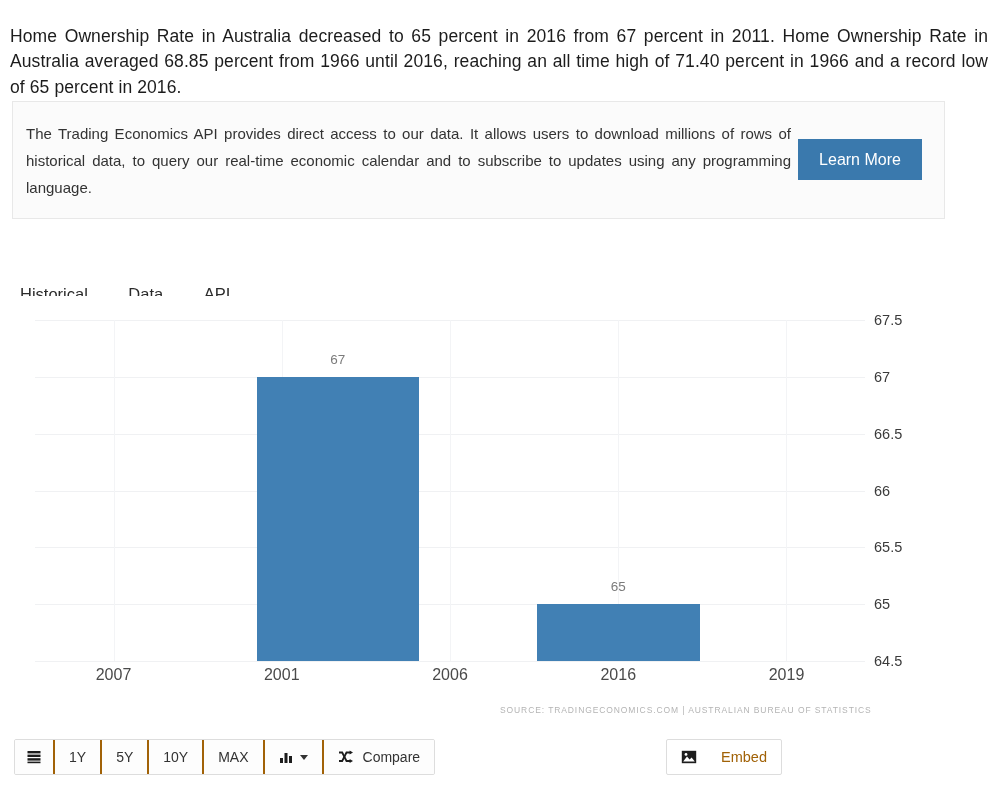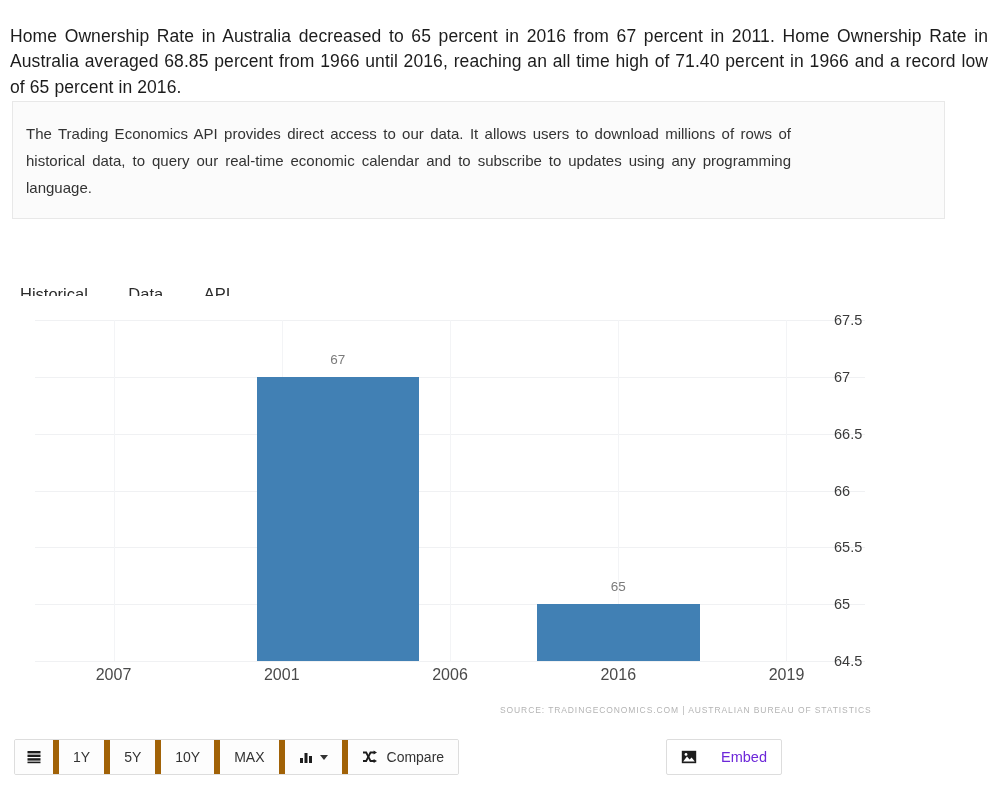--- a/index.html
+++ b/index.html
@@ -214,6 +214,7 @@
 
   <div class="api-banner">
     <div class="api-text">The Trading Economics API provides direct access to our data. It allows users to download millions of rows of historical data, to query our real-time economic calendar and to subscribe to updates using any programming language.</div>
+    <button class="learn-more">Learn More</button>
   </div>
 
   <div class="tabs">

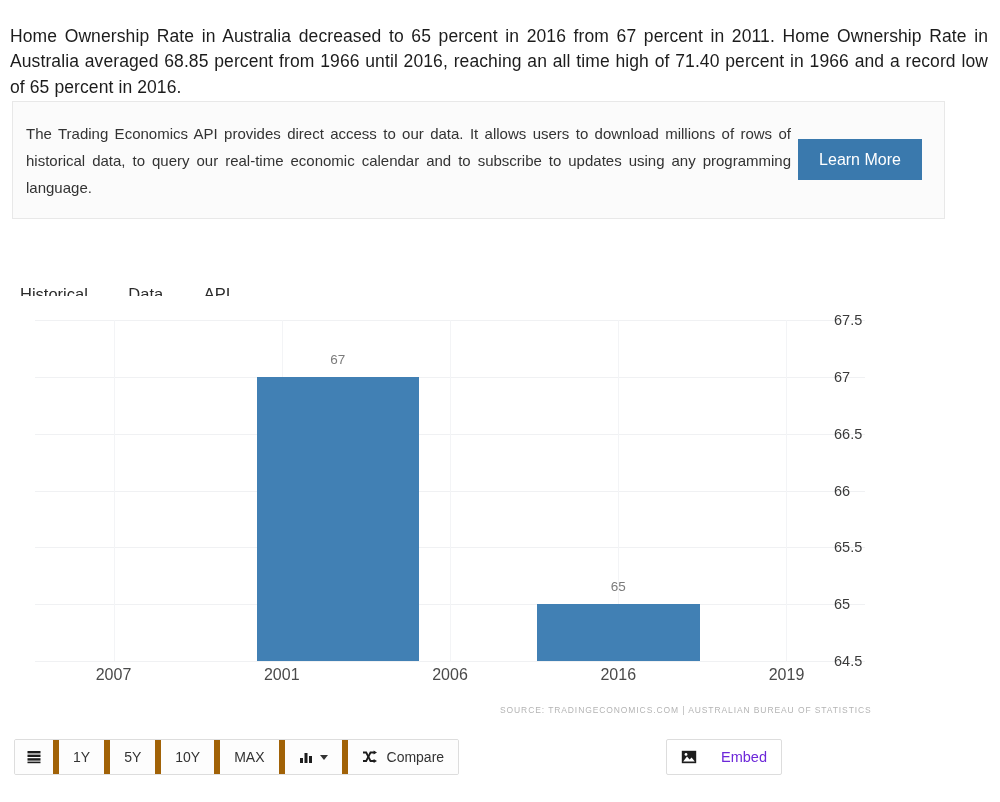--- a/index.html
+++ b/index.html
@@ -130,7 +130,7 @@
   }
   .ytick {
     position: absolute;
-    left: 834px;
+    left: 874px;
     font-size: 14.5px;
     color: #3a3a3a;
     transform: translateY(-50%);

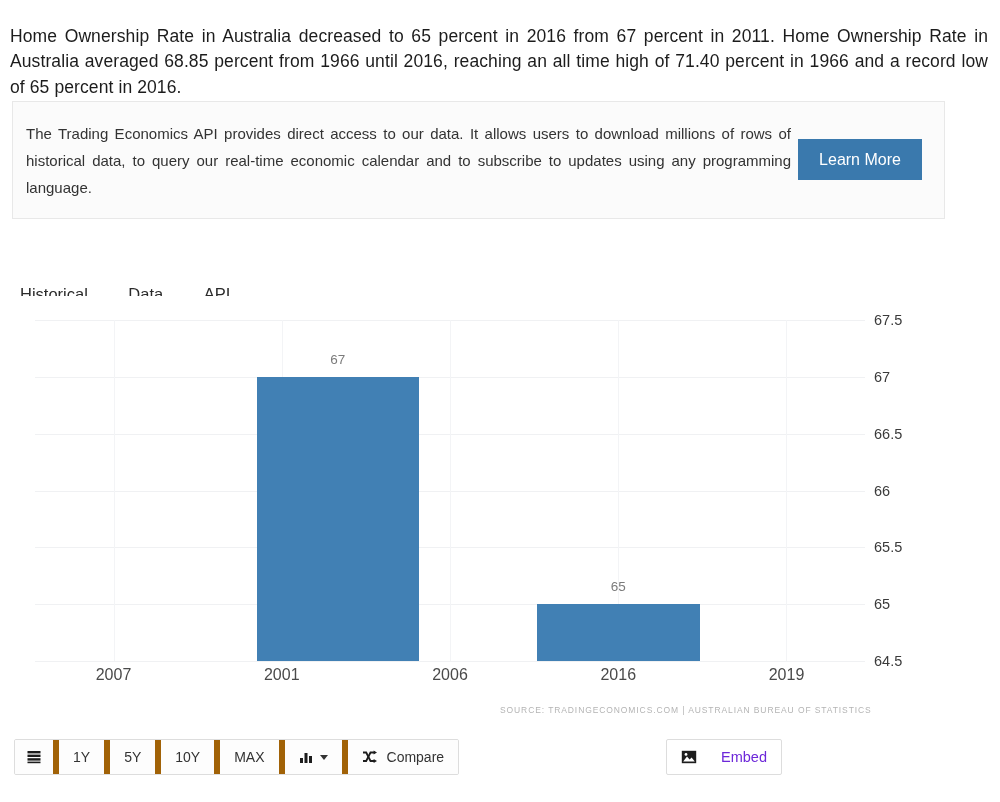--- a/index.html
+++ b/index.html
@@ -173,7 +173,7 @@
     font-size: 14px;
     color: #333333;
     background: #fdfdfd;
-    border-right: 6px solid #a16207;
+    border-right: 2px solid #a16207;
     cursor: pointer;
     white-space: nowrap;
   }

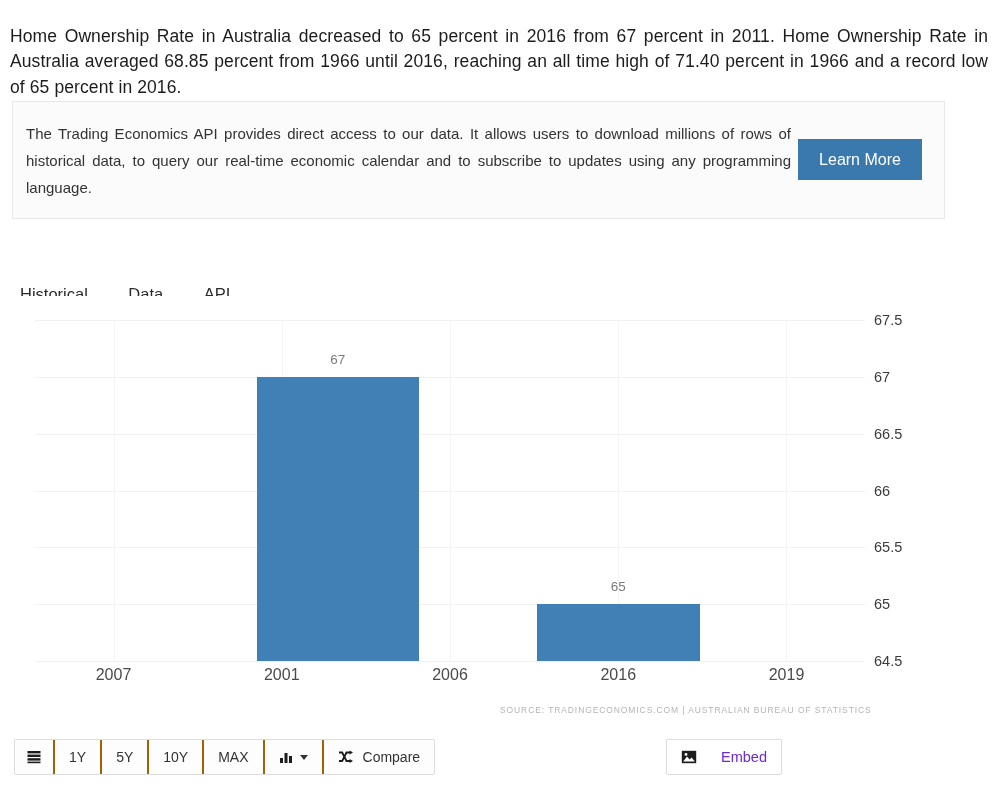--- a/index.html
+++ b/index.html
@@ -189,7 +189,7 @@
     gap: 24px;
     padding: 0 14px;
     font-size: 14.5px;
-    color: #6d28d9;
+    color: #a16207;
     background: #ffffff;
     border: 1px solid #dddddd;
     border-radius: 2px;

